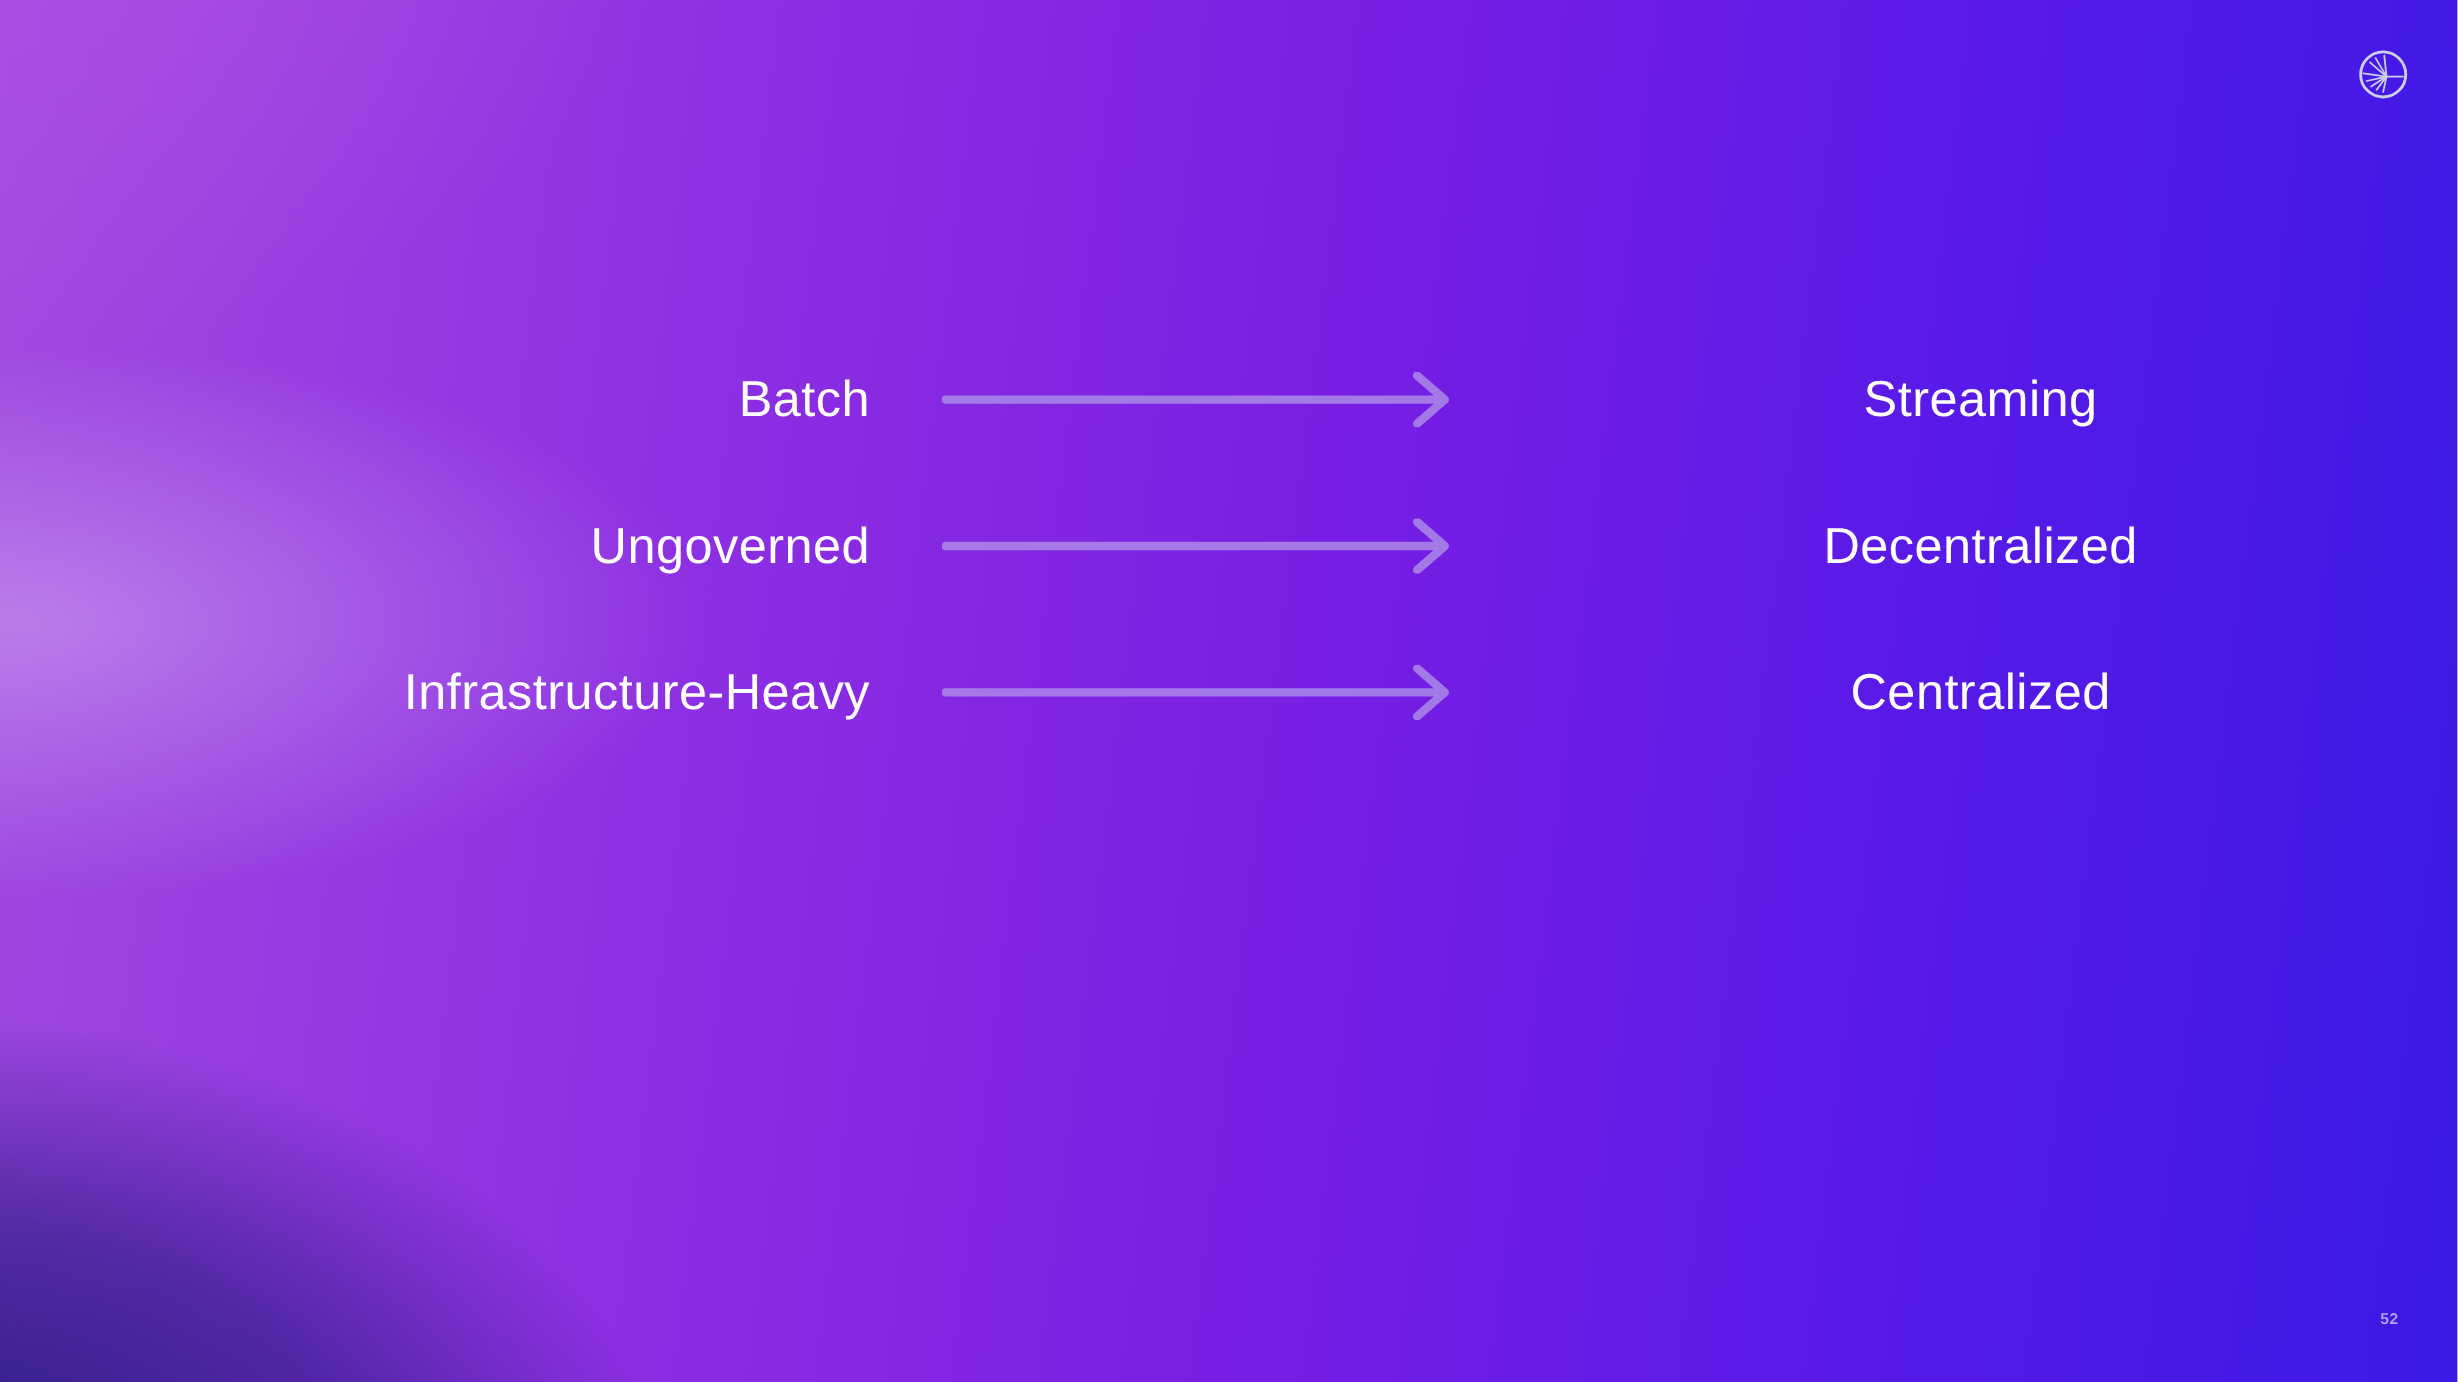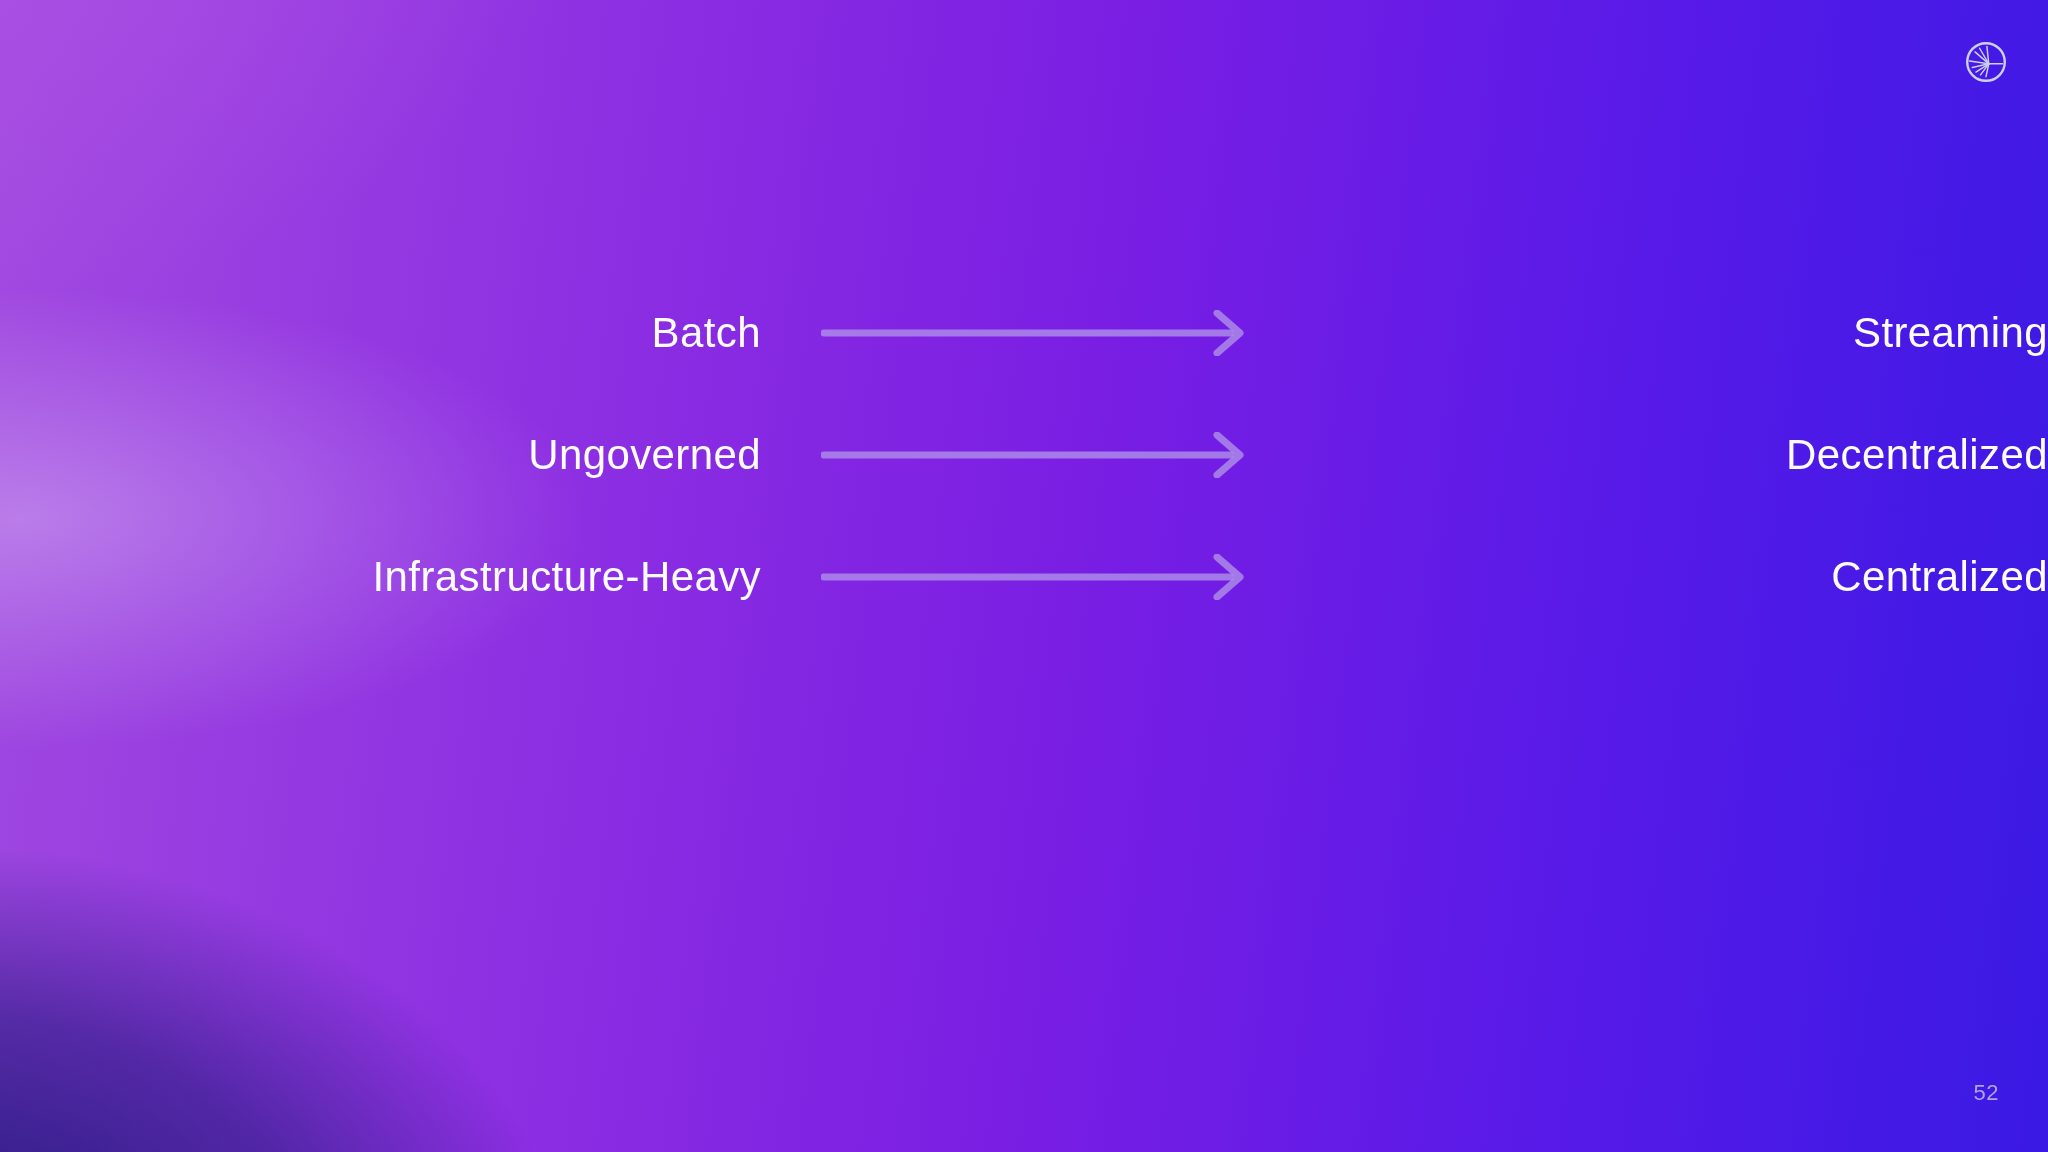--- a/index.html
+++ b/index.html
@@ -43,7 +43,6 @@
     grid-template-columns: 725px 528px 1fr;
     align-items: center;
     height: 122px;
-    padding-left: 36px;
   }
 
   .label {

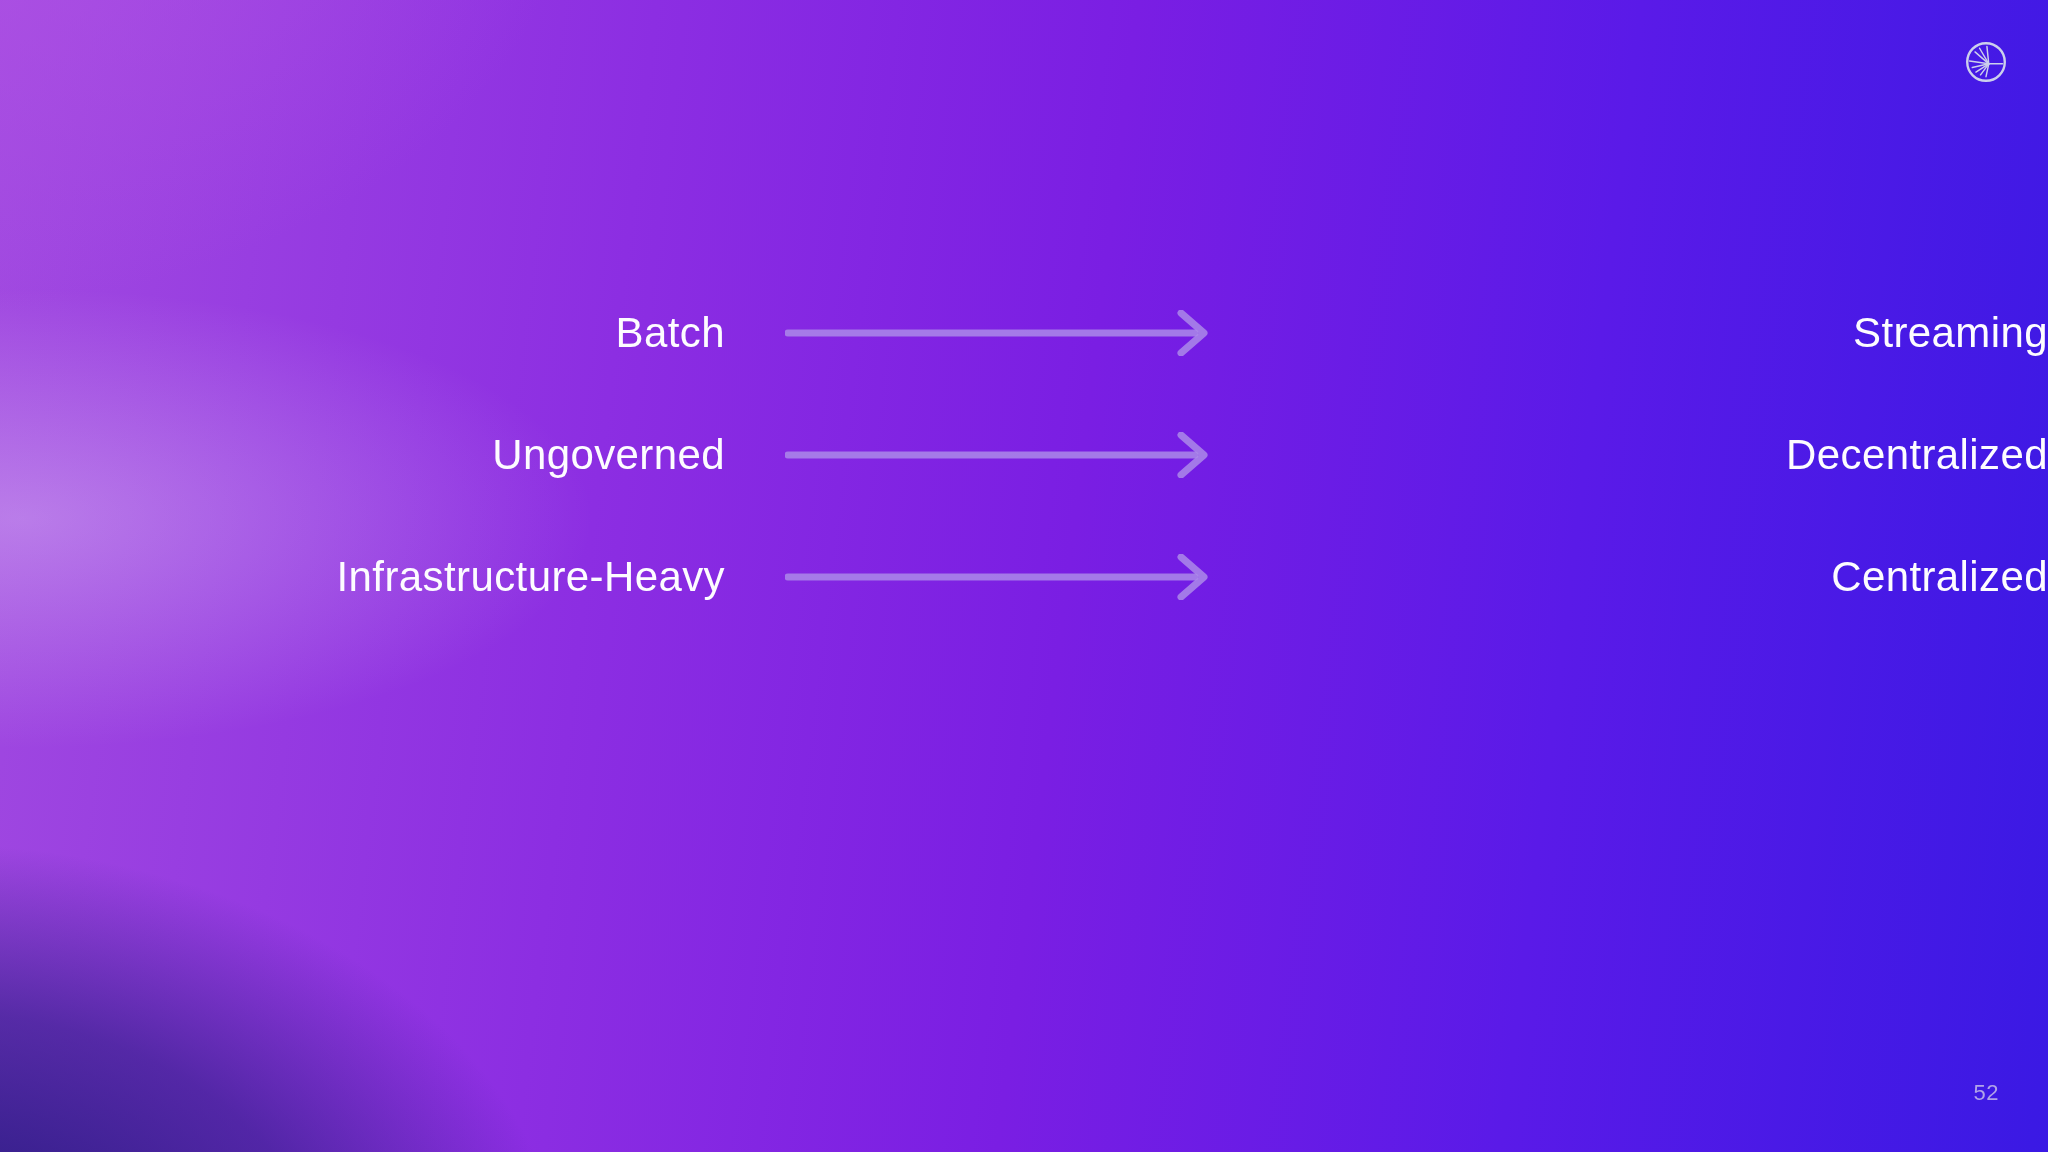--- a/index.html
+++ b/index.html
@@ -54,7 +54,7 @@
   }
 
   .label-left  { text-align: right; }
-  .label-right { text-align: right; }
+  .label-right { text-align: center; }
 
   .arrow-cell {
     padding-left: 60px;

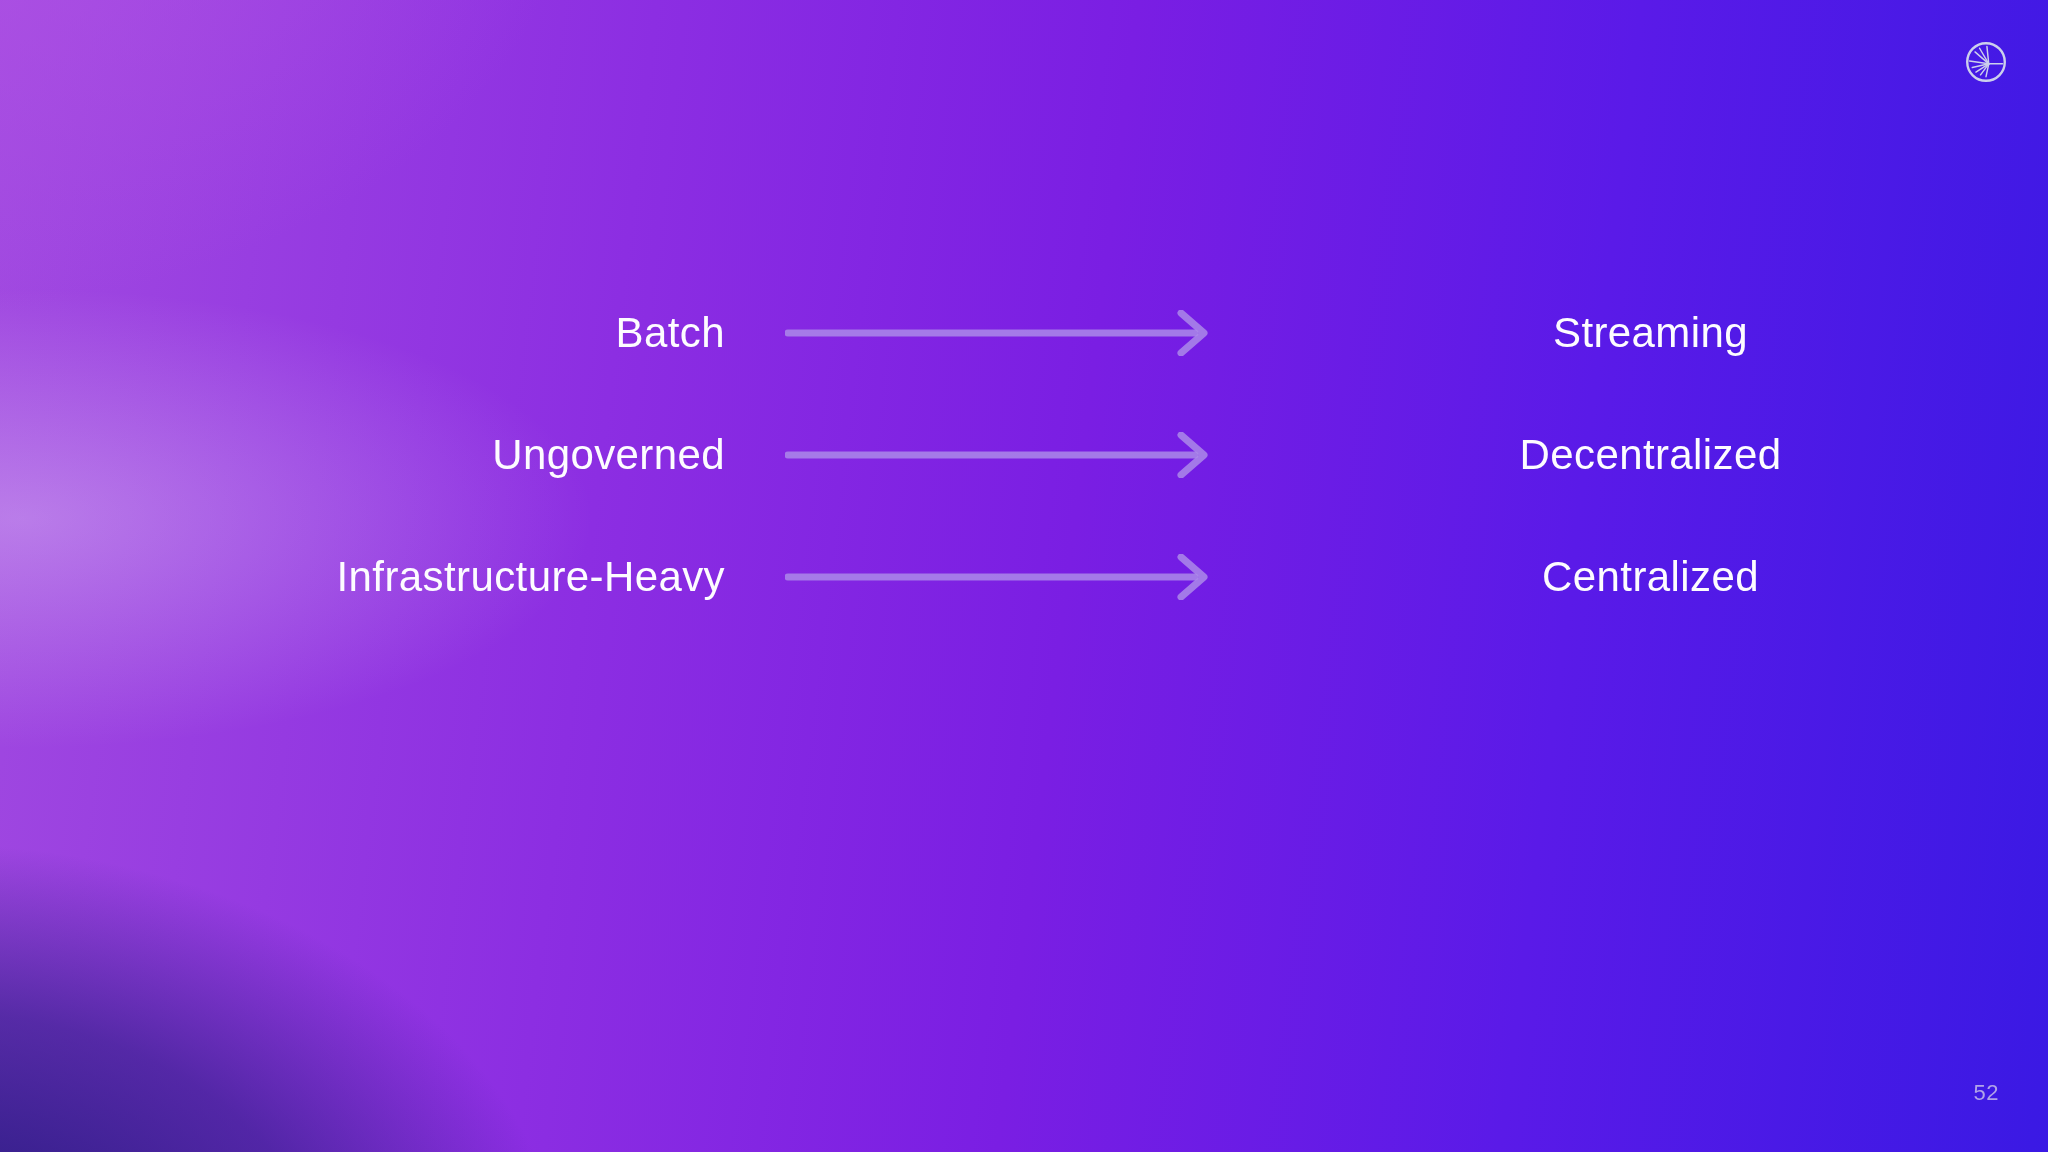--- a/index.html
+++ b/index.html
@@ -83,8 +83,8 @@
     position: absolute;
     right: 49px;
     bottom: 46px;
-    font-size: 22px;
-    font-weight: 400;
+    font-size: 13px;
+    font-weight: 700;
     color: #b0a3e8;
     letter-spacing: 0.5px;
   }

